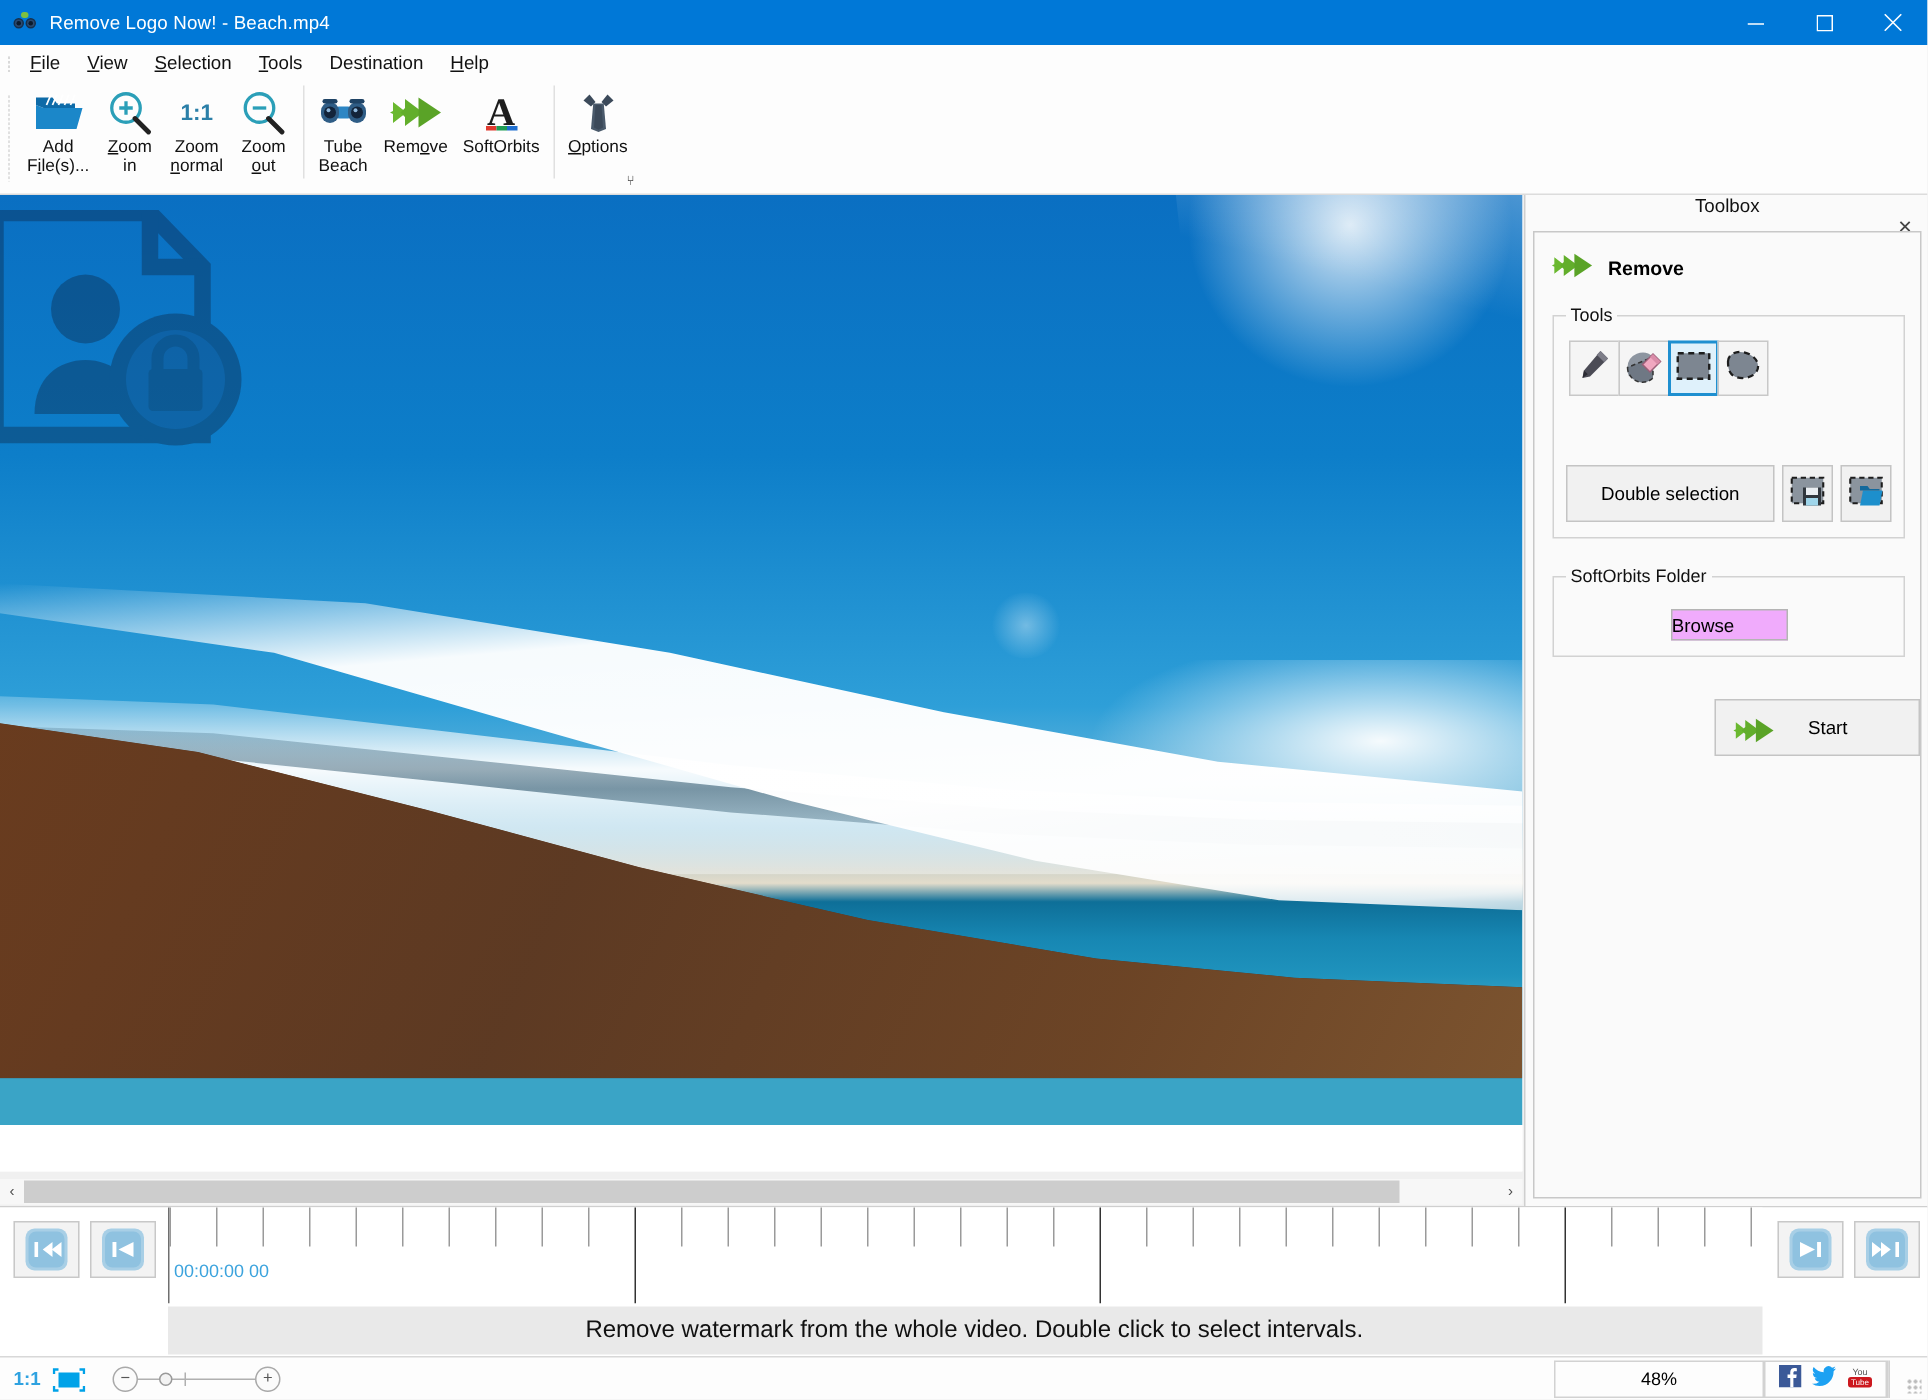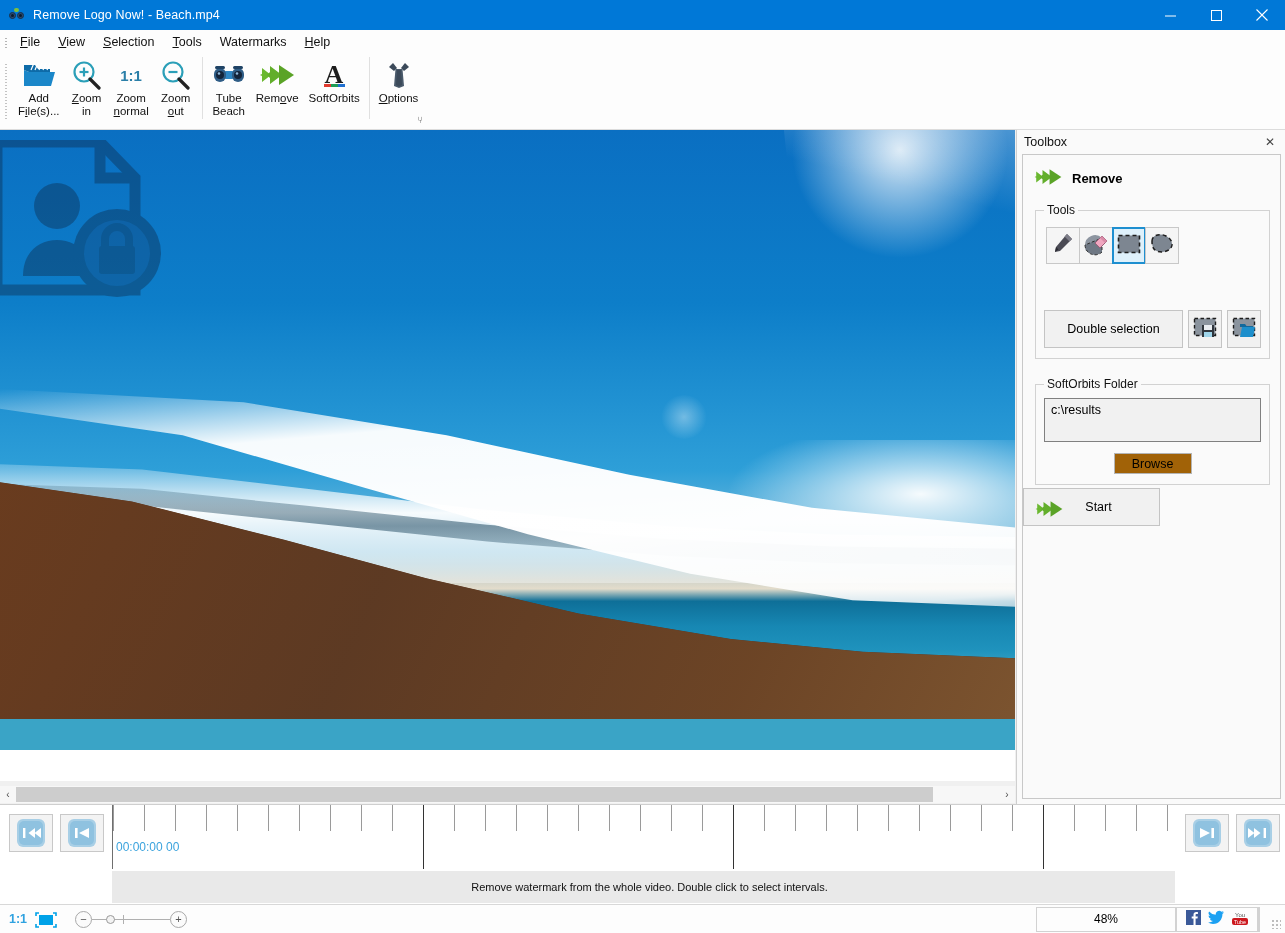--- a/index.html
+++ b/index.html
@@ -283,7 +283,7 @@
     <span class="menuitem"><u>V</u>iew</span>
     <span class="menuitem"><u>S</u>election</span>
     <span class="menuitem"><u>T</u>ools</span>
-    <span class="menuitem">Watermarks</span>
+    <span class="menuitem">Destination</span>
     <span class="menuitem"><u>H</u>elp</span>
   </div>
 

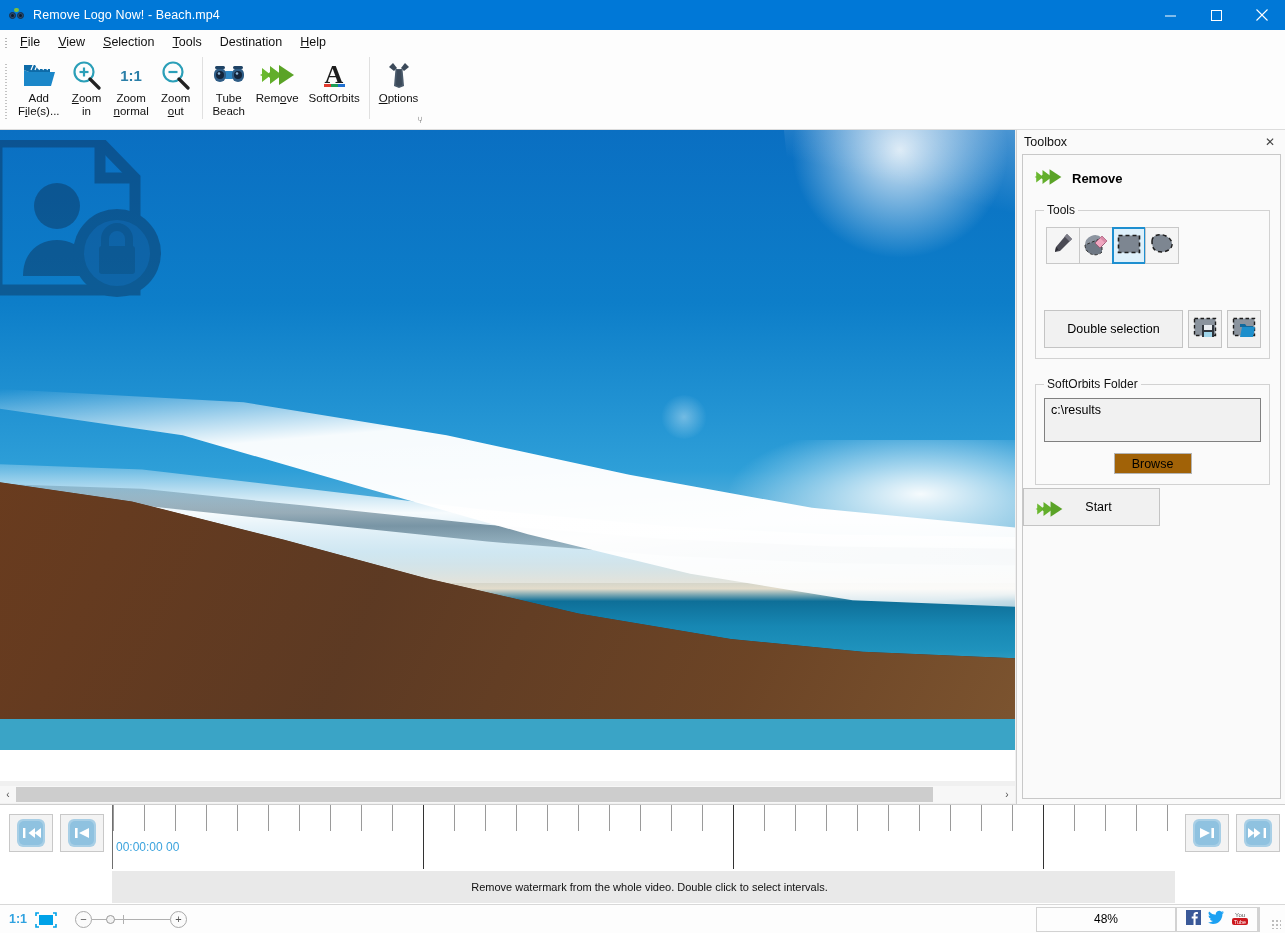--- a/index.html
+++ b/index.html
@@ -140,7 +140,7 @@
     position:absolute; left:1016px; top:130px; width:269px; height:674px;
     background:#fafafa; border-left:1px solid #cfcfcf;
   }
-  .tb-title { height:24px; display:flex; align-items:center; padding:0 6px 0 7px; }
+  .tb-title { height:24px; display:flex; align-items:center; padding:0 6px 0 7px;flex-direction:column; }
   .tb-title .t { font-size:12.5px; color:#111; }
   .tb-close { margin-left:auto; width:18px; height:18px; display:flex; align-items:center;
               justify-content:center; color:#444; font-size:12px; }

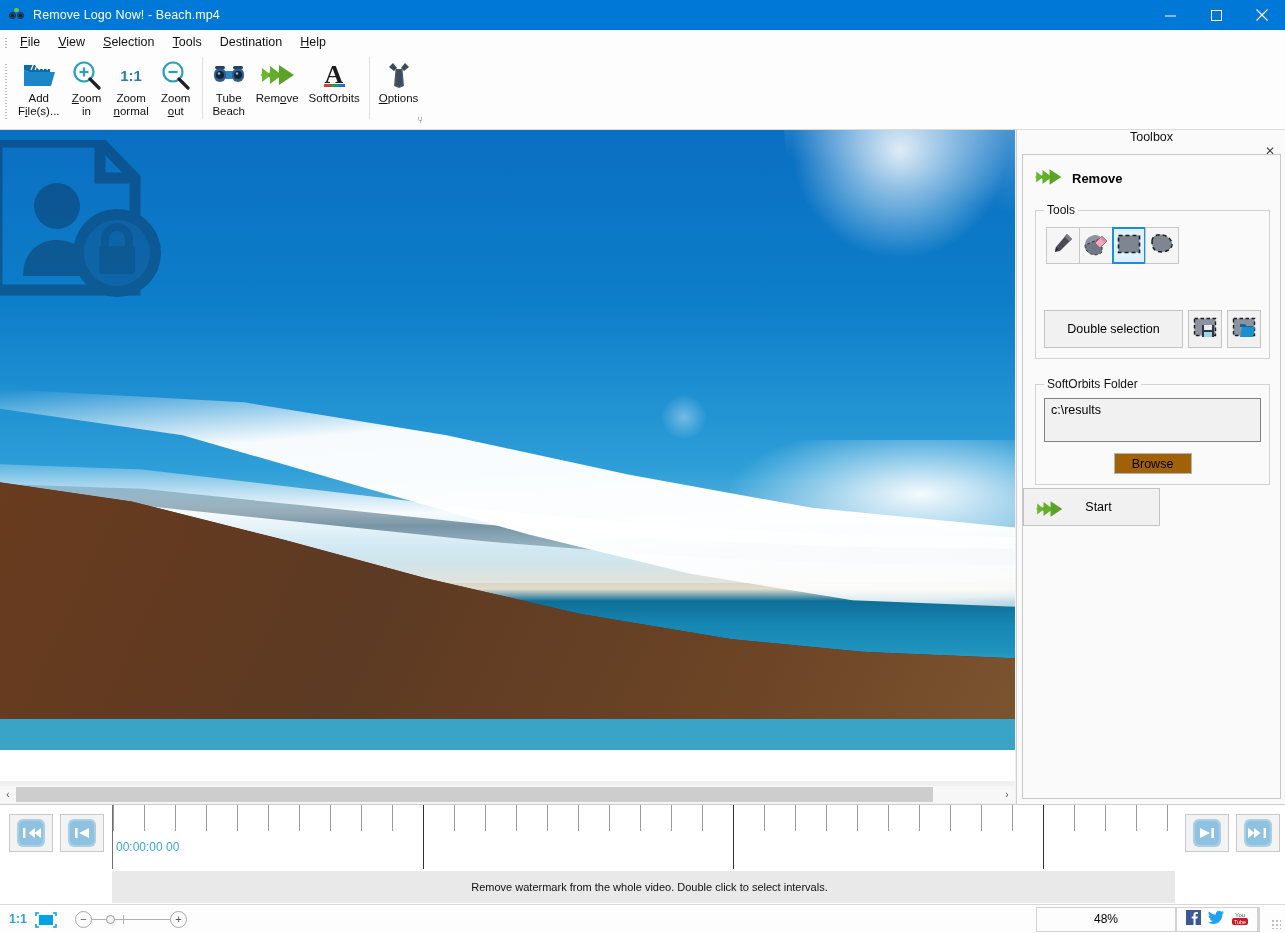--- a/index.html
+++ b/index.html
@@ -536,9 +536,6 @@
 
       <fieldset class="grp" style="margin-top:18px;">
         <legend>SoftOrbits Folder</legend>
-        <div class="destbox">
-          <span>c:\results</span>
-        </div>
         <div class="browsewrap">
           <div class="browsebtn">
             <span>Browse</span>

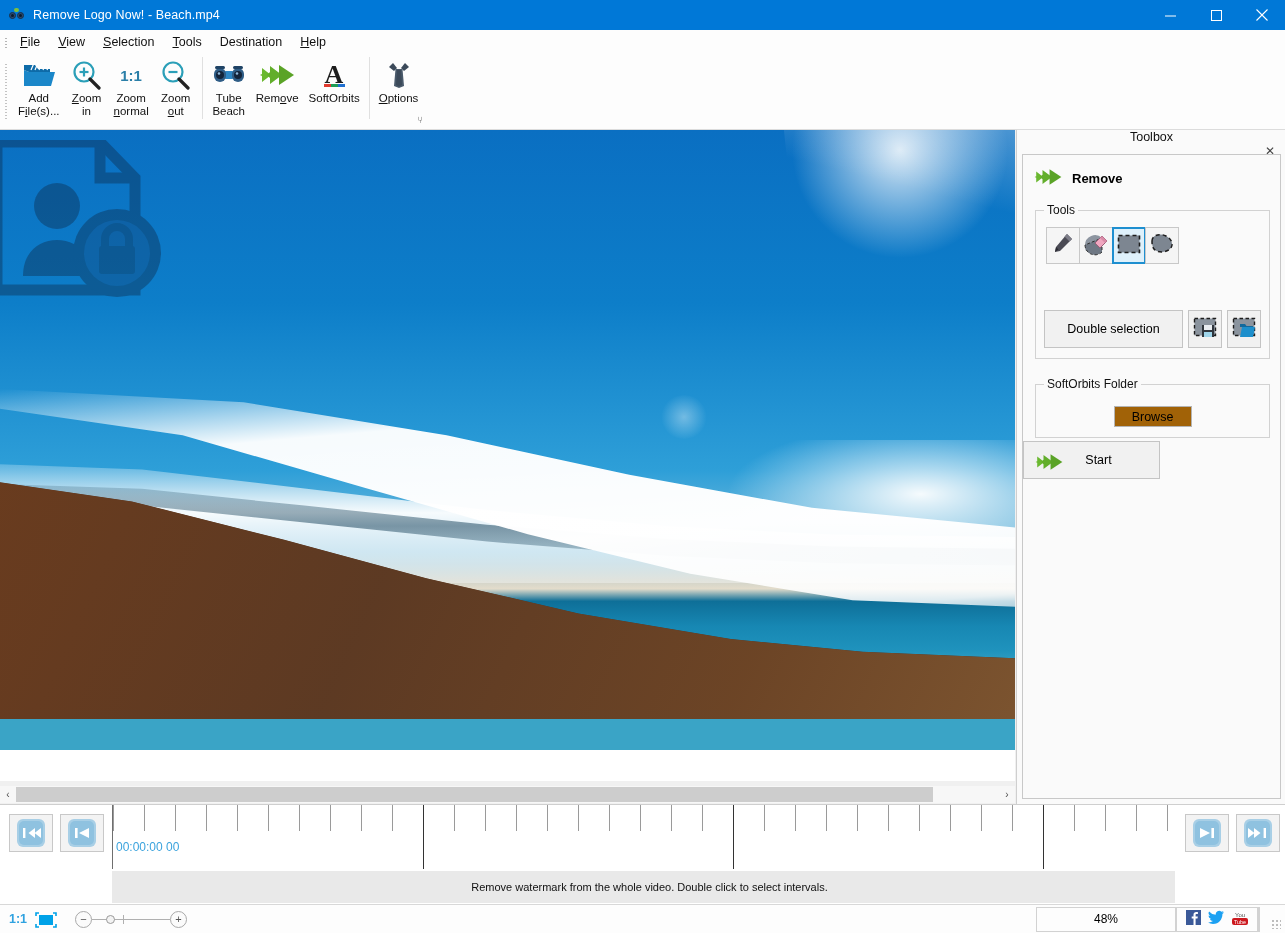--- a/index.html
+++ b/index.html
@@ -179,8 +179,8 @@
     padding:4px 6px; font-size:12.5px; margin-top:3px;
   }
   .browsewrap { display:flex; justify-content:center; margin-top:11px; }
-  .browsebtn { width:78px; height:21px; border:1px solid #b4b4b4; background:#a16207;
-     display:flex; align-items:center; justify-content:center; font-size:12.5px; }
+  .browsebtn { width:78px; height:21px; border:1px solid #b4b4b4; background:#f0abfc;
+     display:flex; align-items:center; justify-content:flex-start; font-size:12.5px; }
 
   .startwrap { display:flex; justify-content:flex-start; margin-top:3px; }
   .startbtn { width:137px; height:38px; border:1px solid #c4c4c4; background:#f1f1f1;

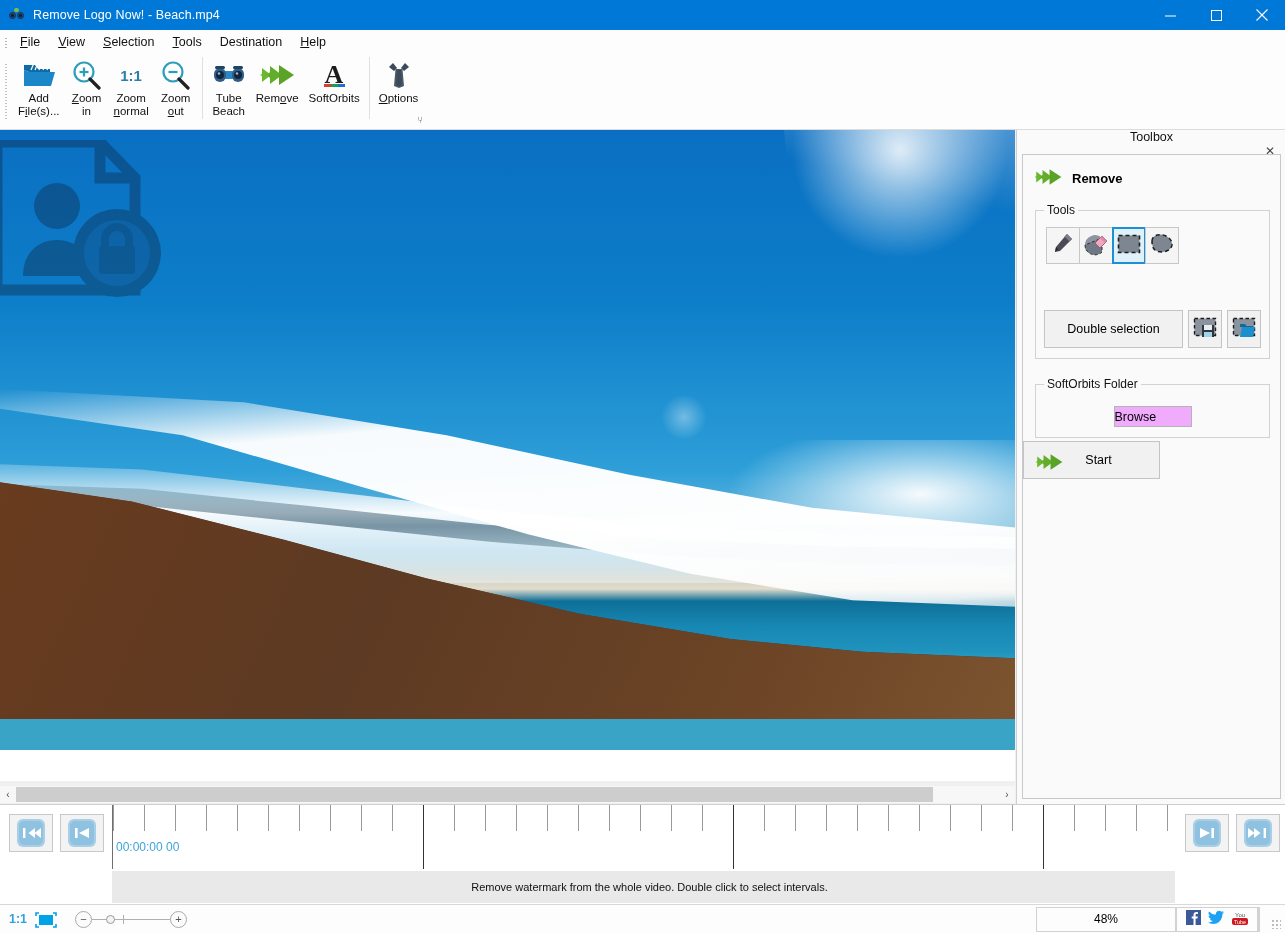--- a/index.html
+++ b/index.html
@@ -182,7 +182,7 @@
   .browsebtn { width:78px; height:21px; border:1px solid #b4b4b4; background:#f0abfc;
      display:flex; align-items:center; justify-content:flex-start; font-size:12.5px; }
 
-  .startwrap { display:flex; justify-content:flex-start; margin-top:3px; }
+  .startwrap { display:flex; justify-content:flex-end; margin-top:28px; }
   .startbtn { width:137px; height:38px; border:1px solid #c4c4c4; background:#f1f1f1;
      display:flex; align-items:center; font-size:12.5px; position:relative; }
   .startbtn .arw { position:absolute; left:10px; top:9px; }

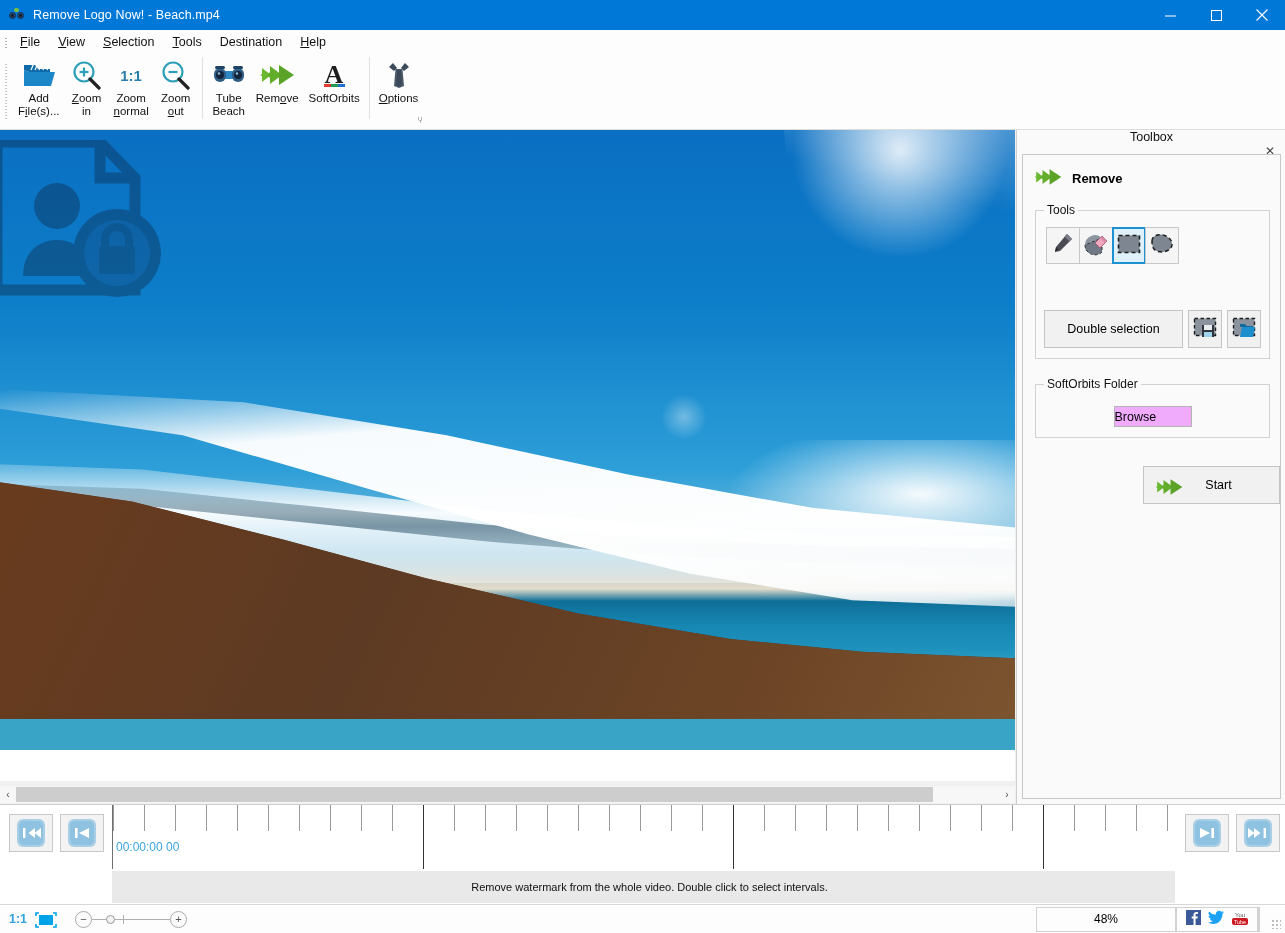--- a/index.html
+++ b/index.html
@@ -211,7 +211,7 @@
   .statusbar-msg {
     position:absolute; left:112px; top:66px; width:1063px; height:32px;
     background:#e9e9e9; display:flex; align-items:center; justify-content:center;
-    font-size:11px; color:#111;padding-left:12px;
+    font-size:16px; color:#111;padding-left:12px;
   }
 
   

